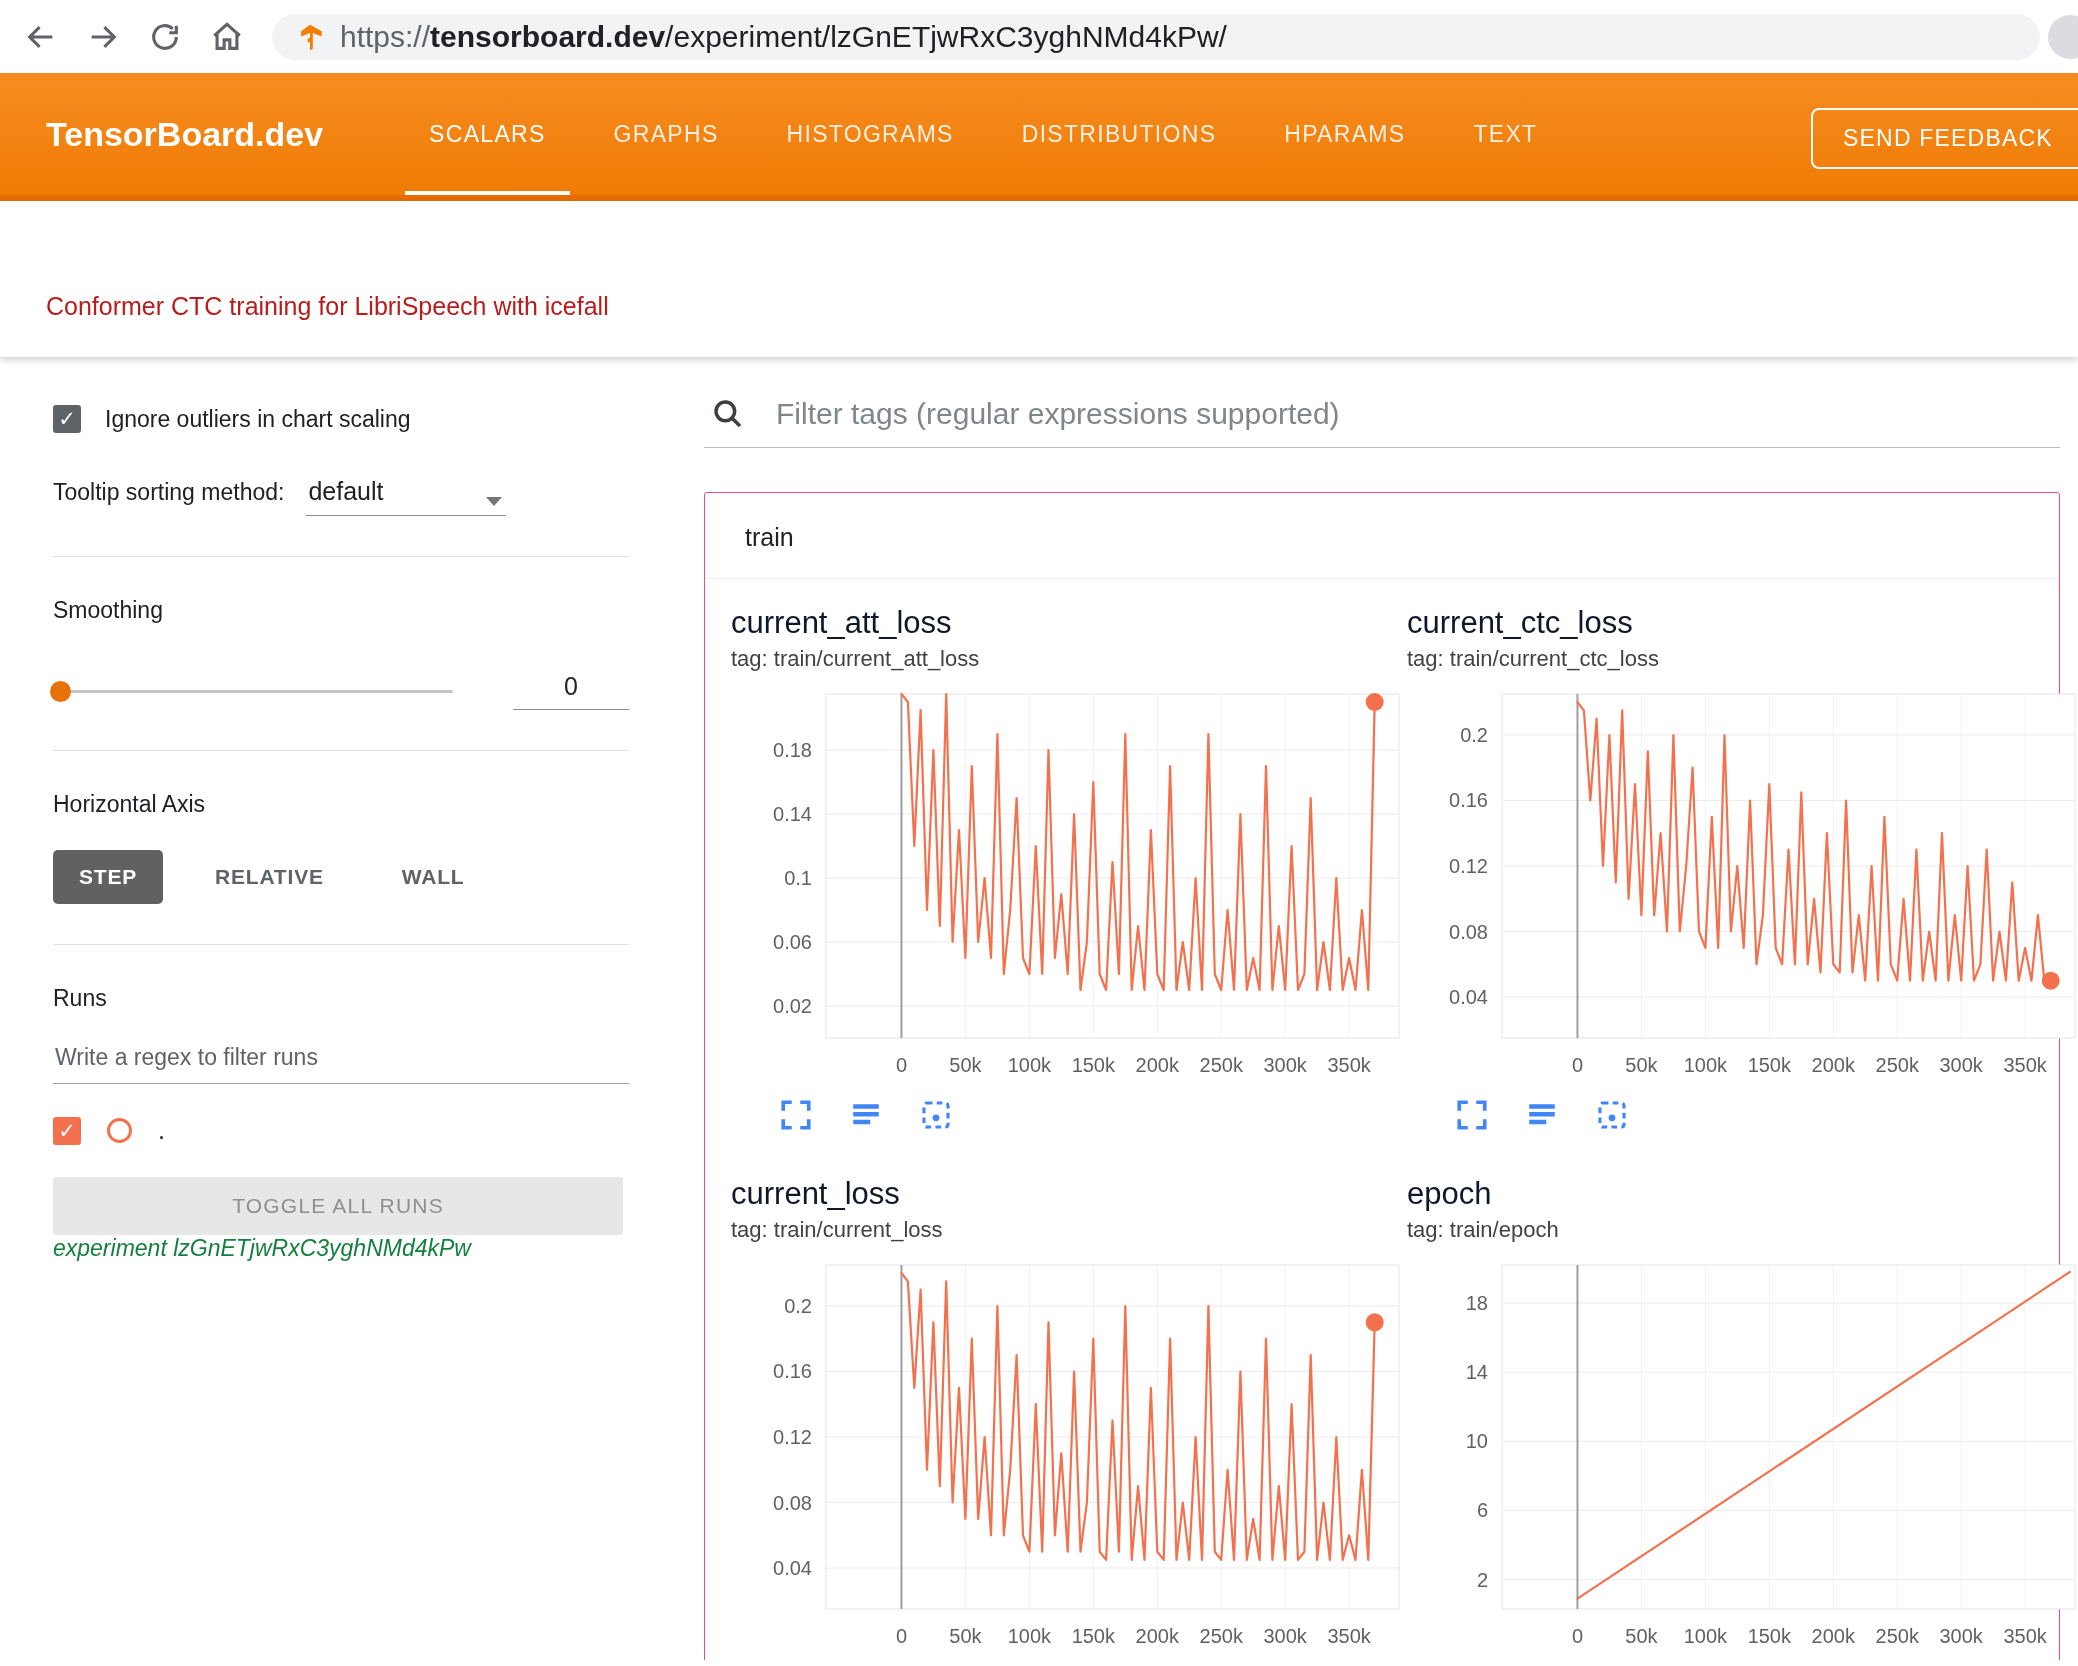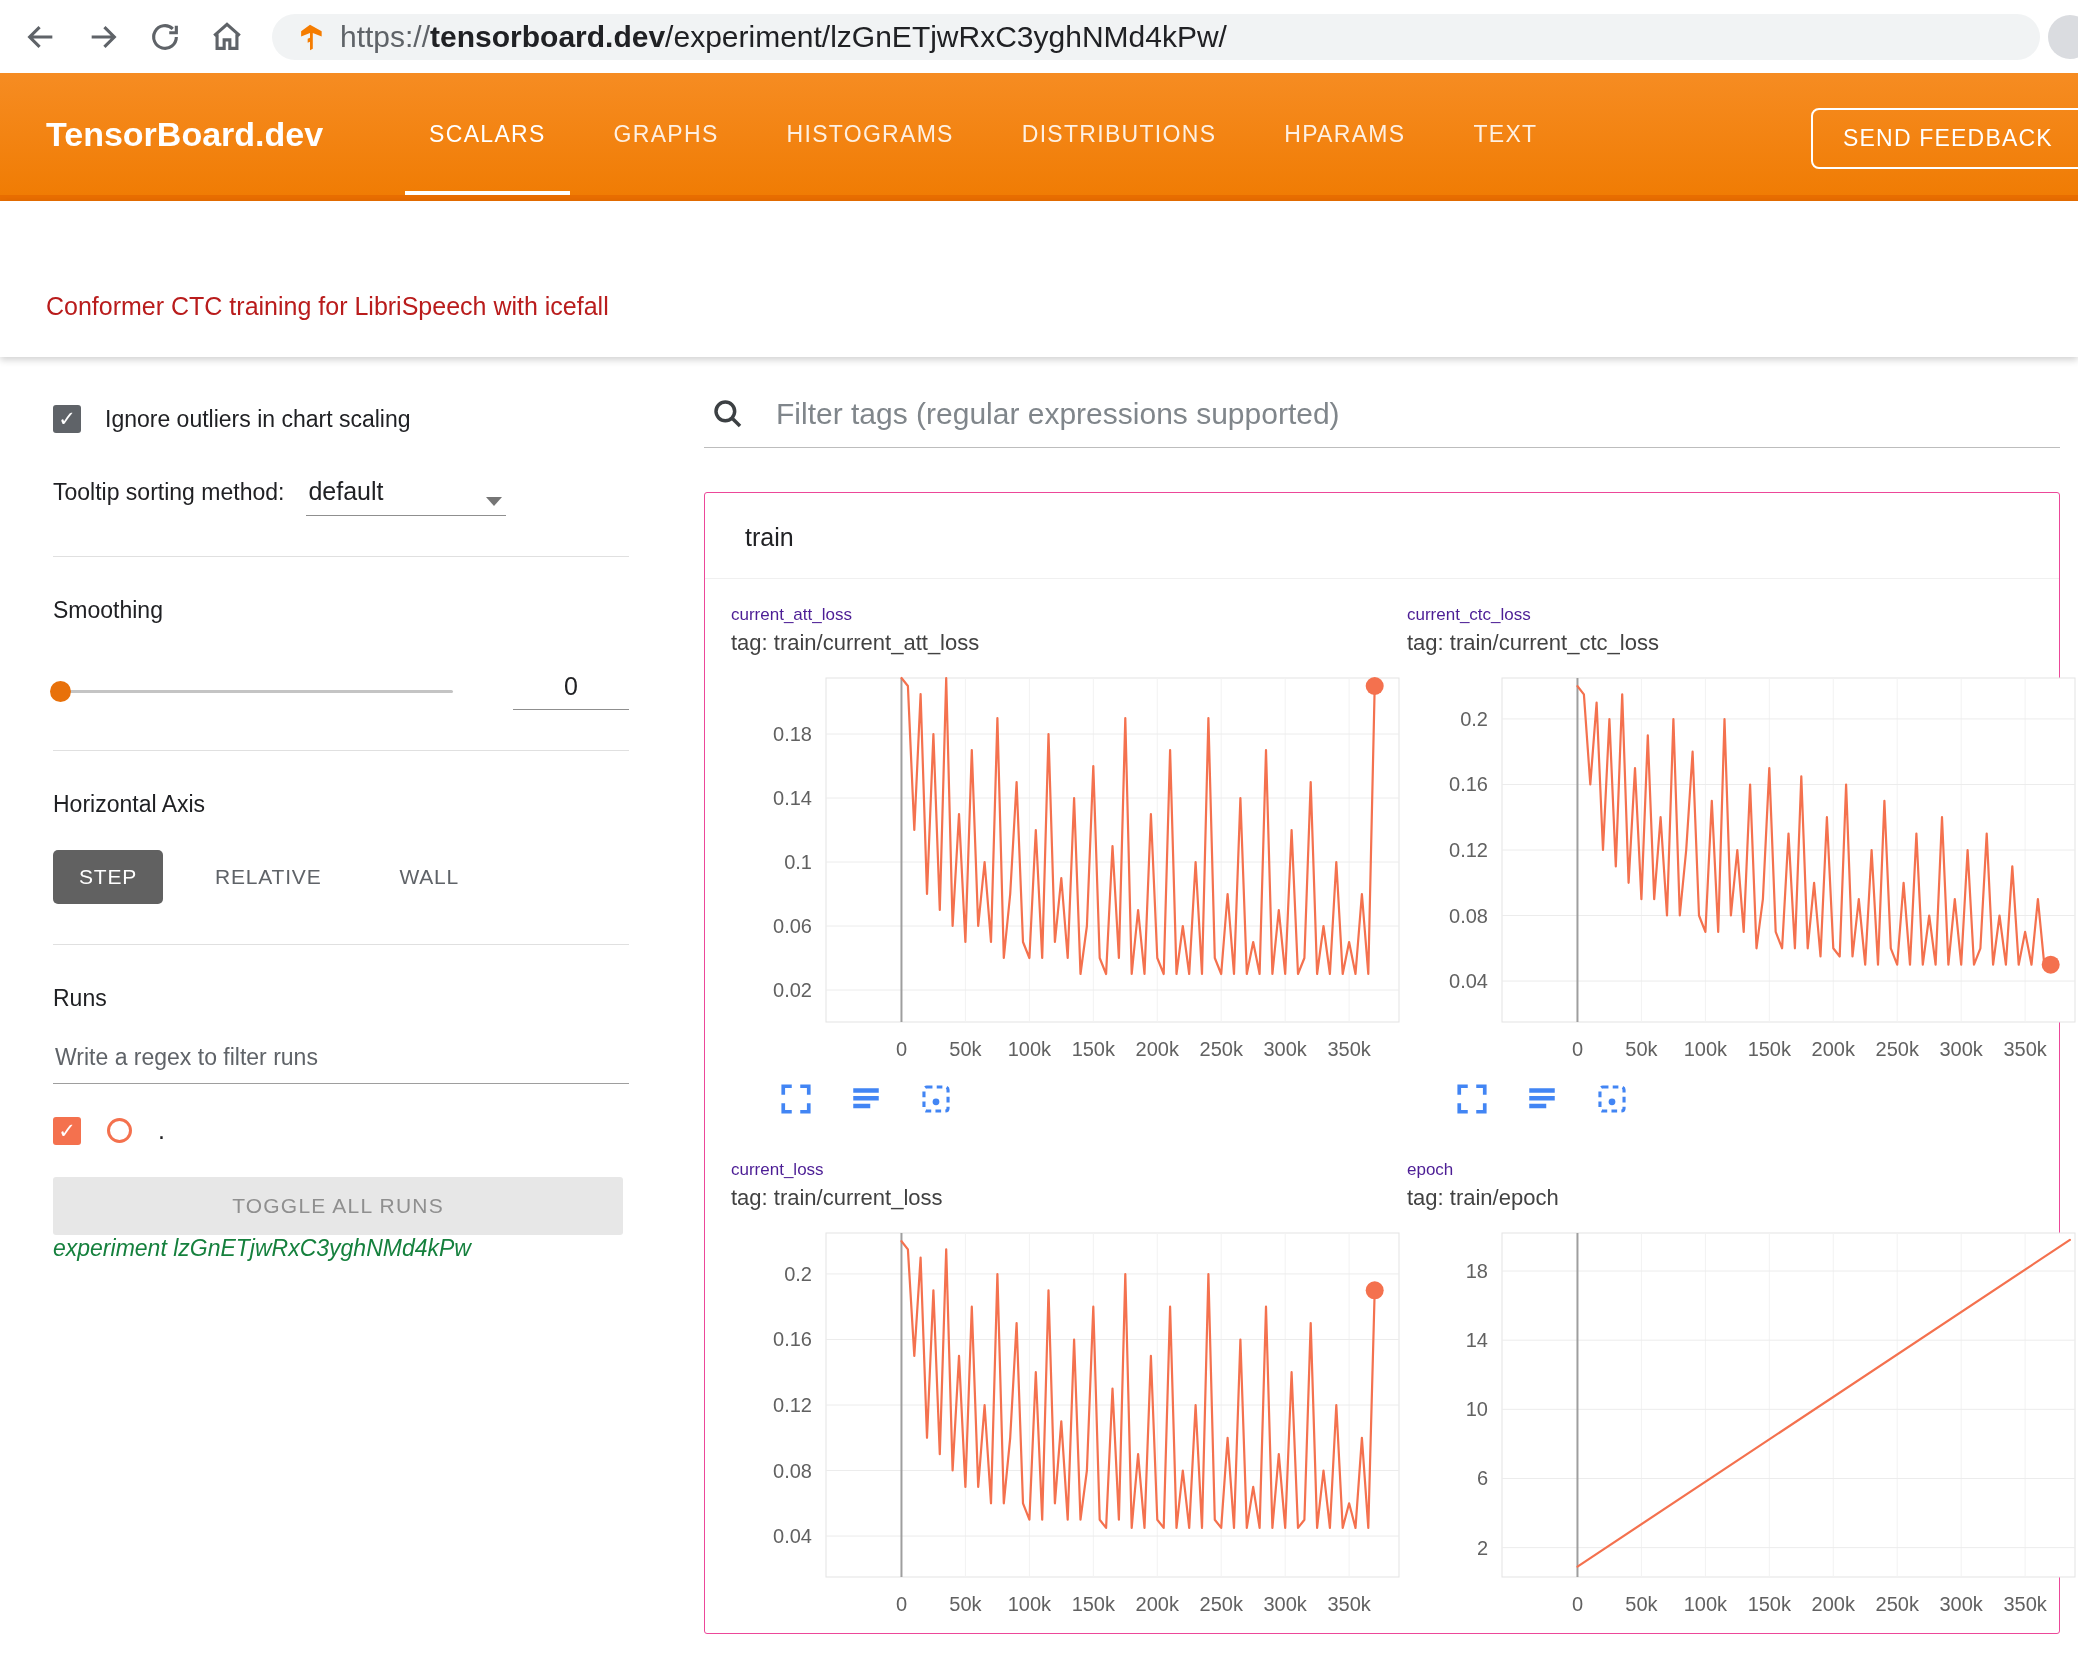--- a/index.html
+++ b/index.html
@@ -99,7 +99,7 @@
     border-bottom:1px solid #f0f0f0; }
   .charts-grid { display:grid; grid-template-columns:676px 676px; padding:26px 0 0 26px;
     grid-row-gap:44px; }
-  .chart-title { font-size:17px; color:#4c1d95; }
+  .chart-title { font-size:31px; color:#0f172a; }
   .chart-tag { font-size:22px; color:#424242; margin-top:5px; }
   .chart-svg-wrap { margin-top:16px; }
   .chart-icons { display:flex; gap:36px; margin-top:4px; padding-left:48px; }

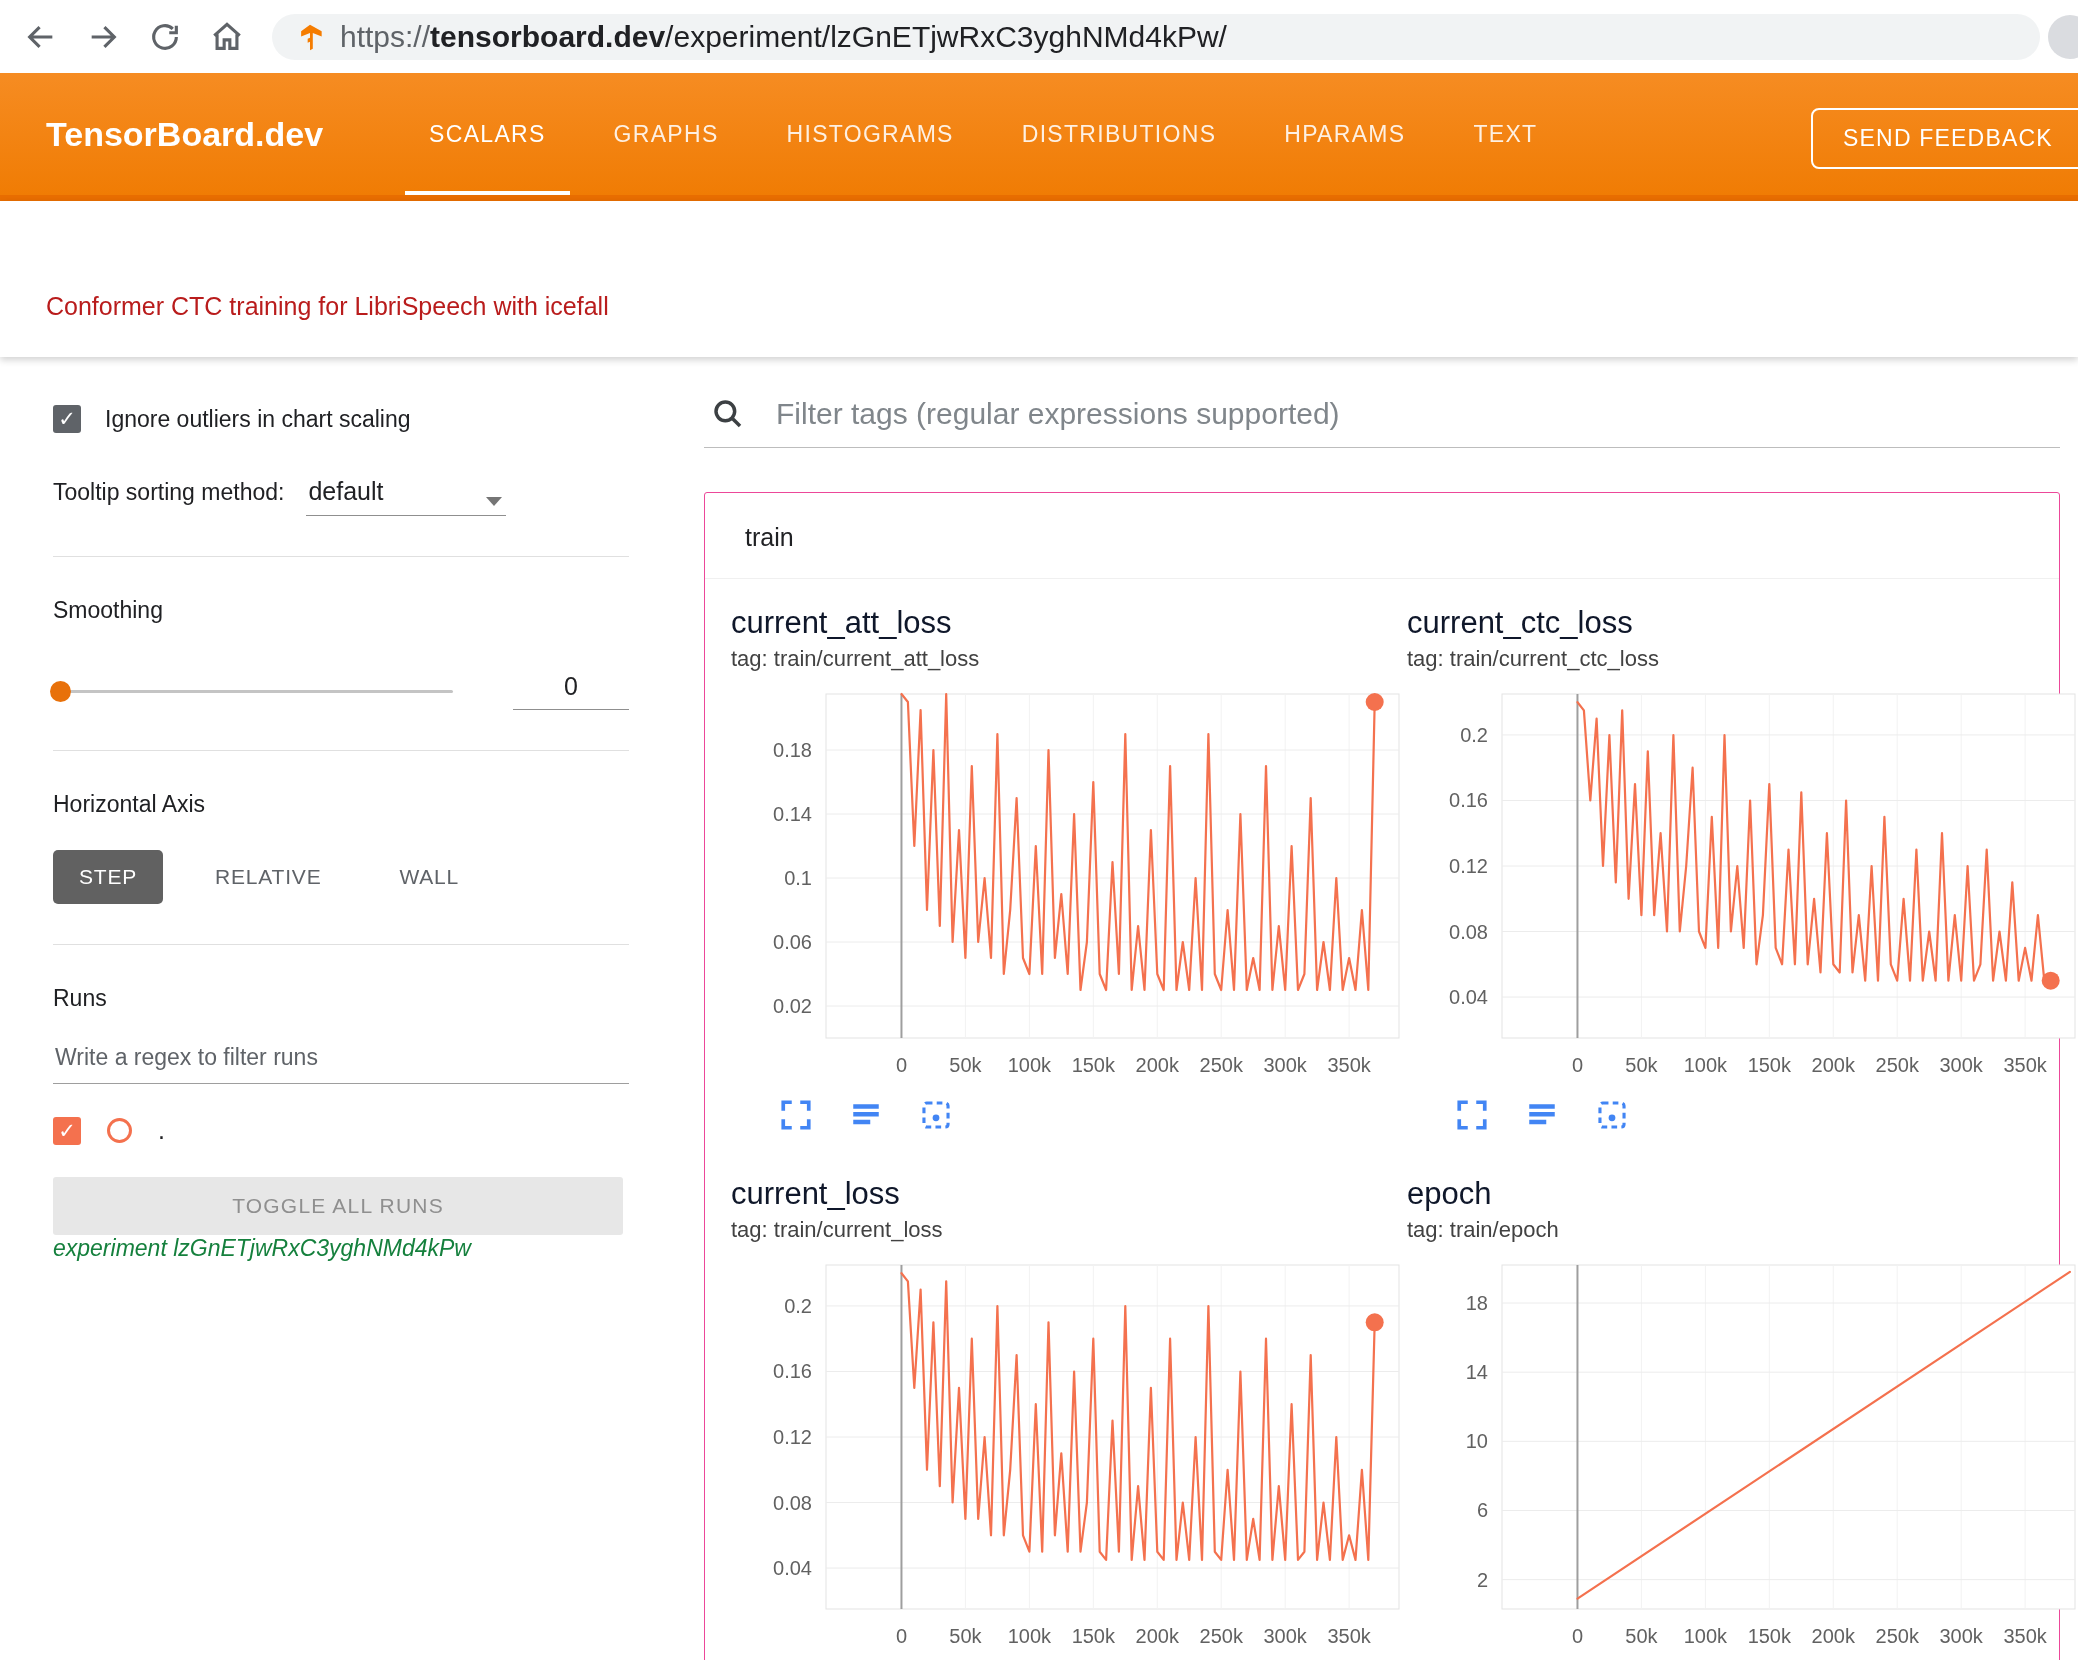--- a/index.html
+++ b/index.html
@@ -72,7 +72,7 @@
     border-bottom:1px solid #8f8f8f; padding-bottom:8px; }
   .axis-buttons { display:flex; align-items:center; gap:26px; margin-top:32px; }
   .axis-btn { font-size:21px; letter-spacing:.8px; padding:15px 26px; border-radius:5px;
-    color:#5f6368; cursor:pointer; }
+    color:#5f6368; cursor:pointer;font-weight:bold; }
   .axis-btn.active { background:#616161; color:#fff; }
   .runs-input { width:576px; border:none; outline:none; border-bottom:1px solid #9e9e9e;
     font-size:23px; padding:8px 2px 12px 2px; margin-top:24px; background:transparent;

